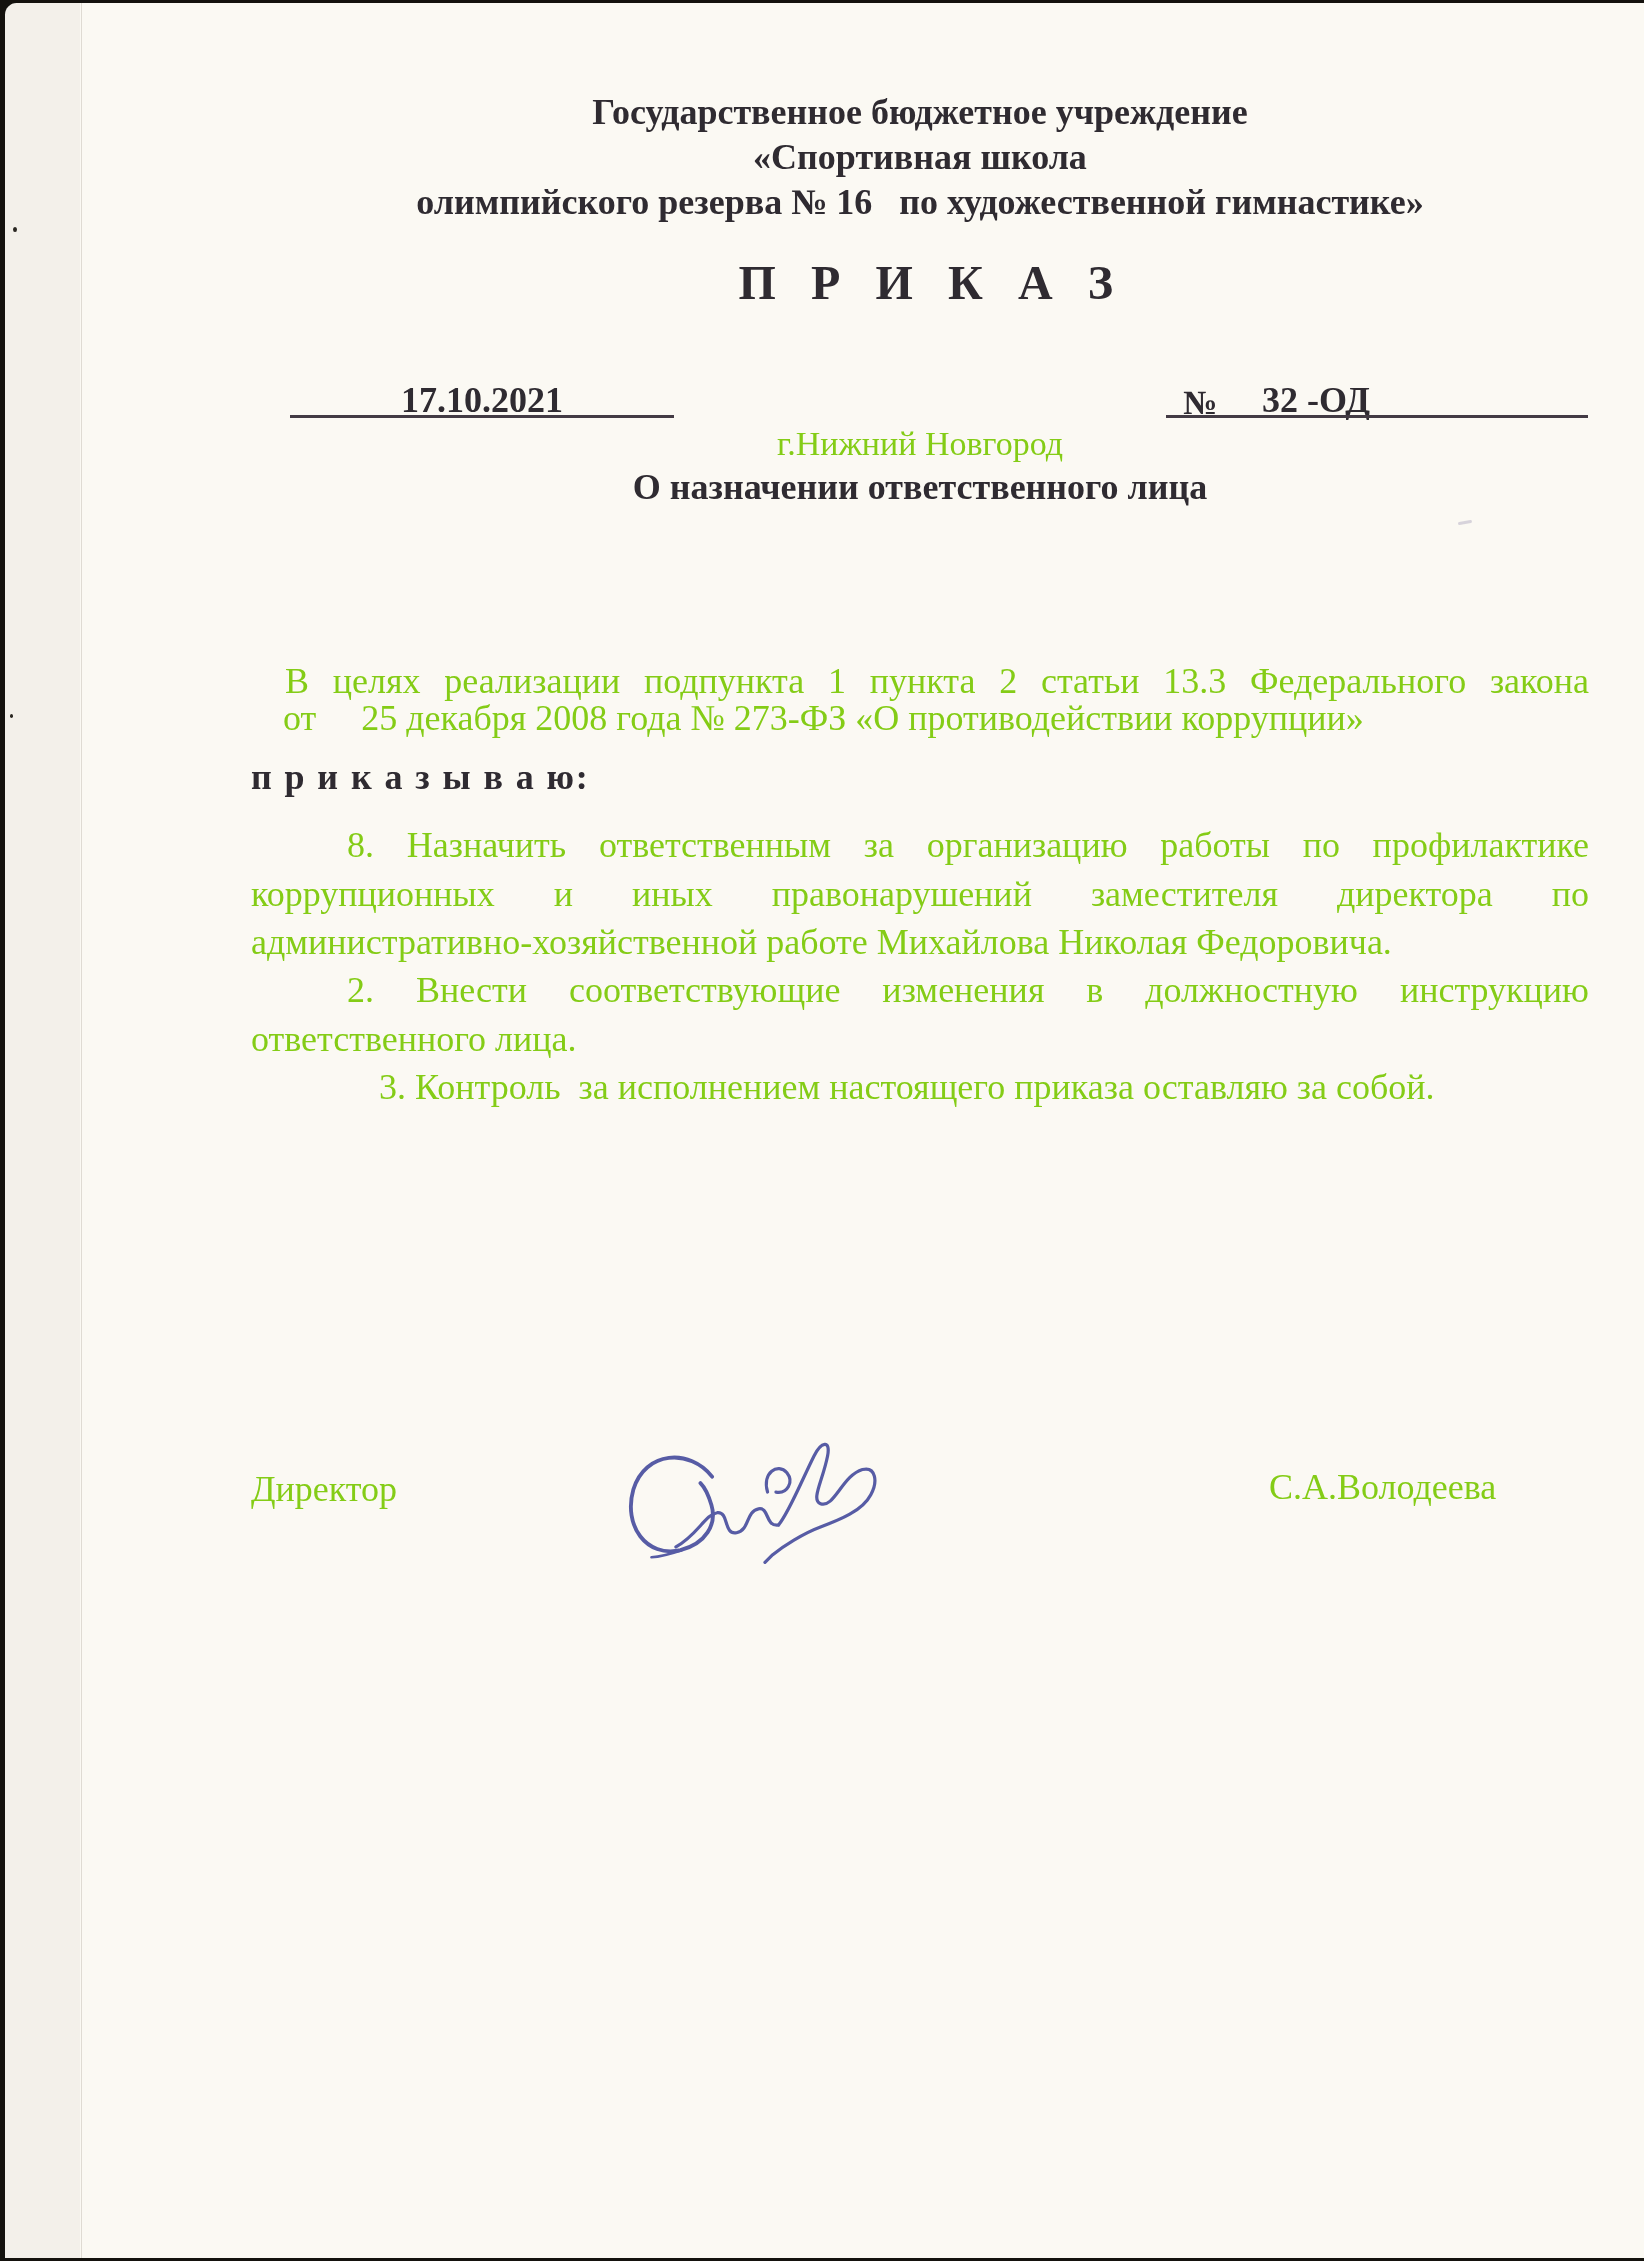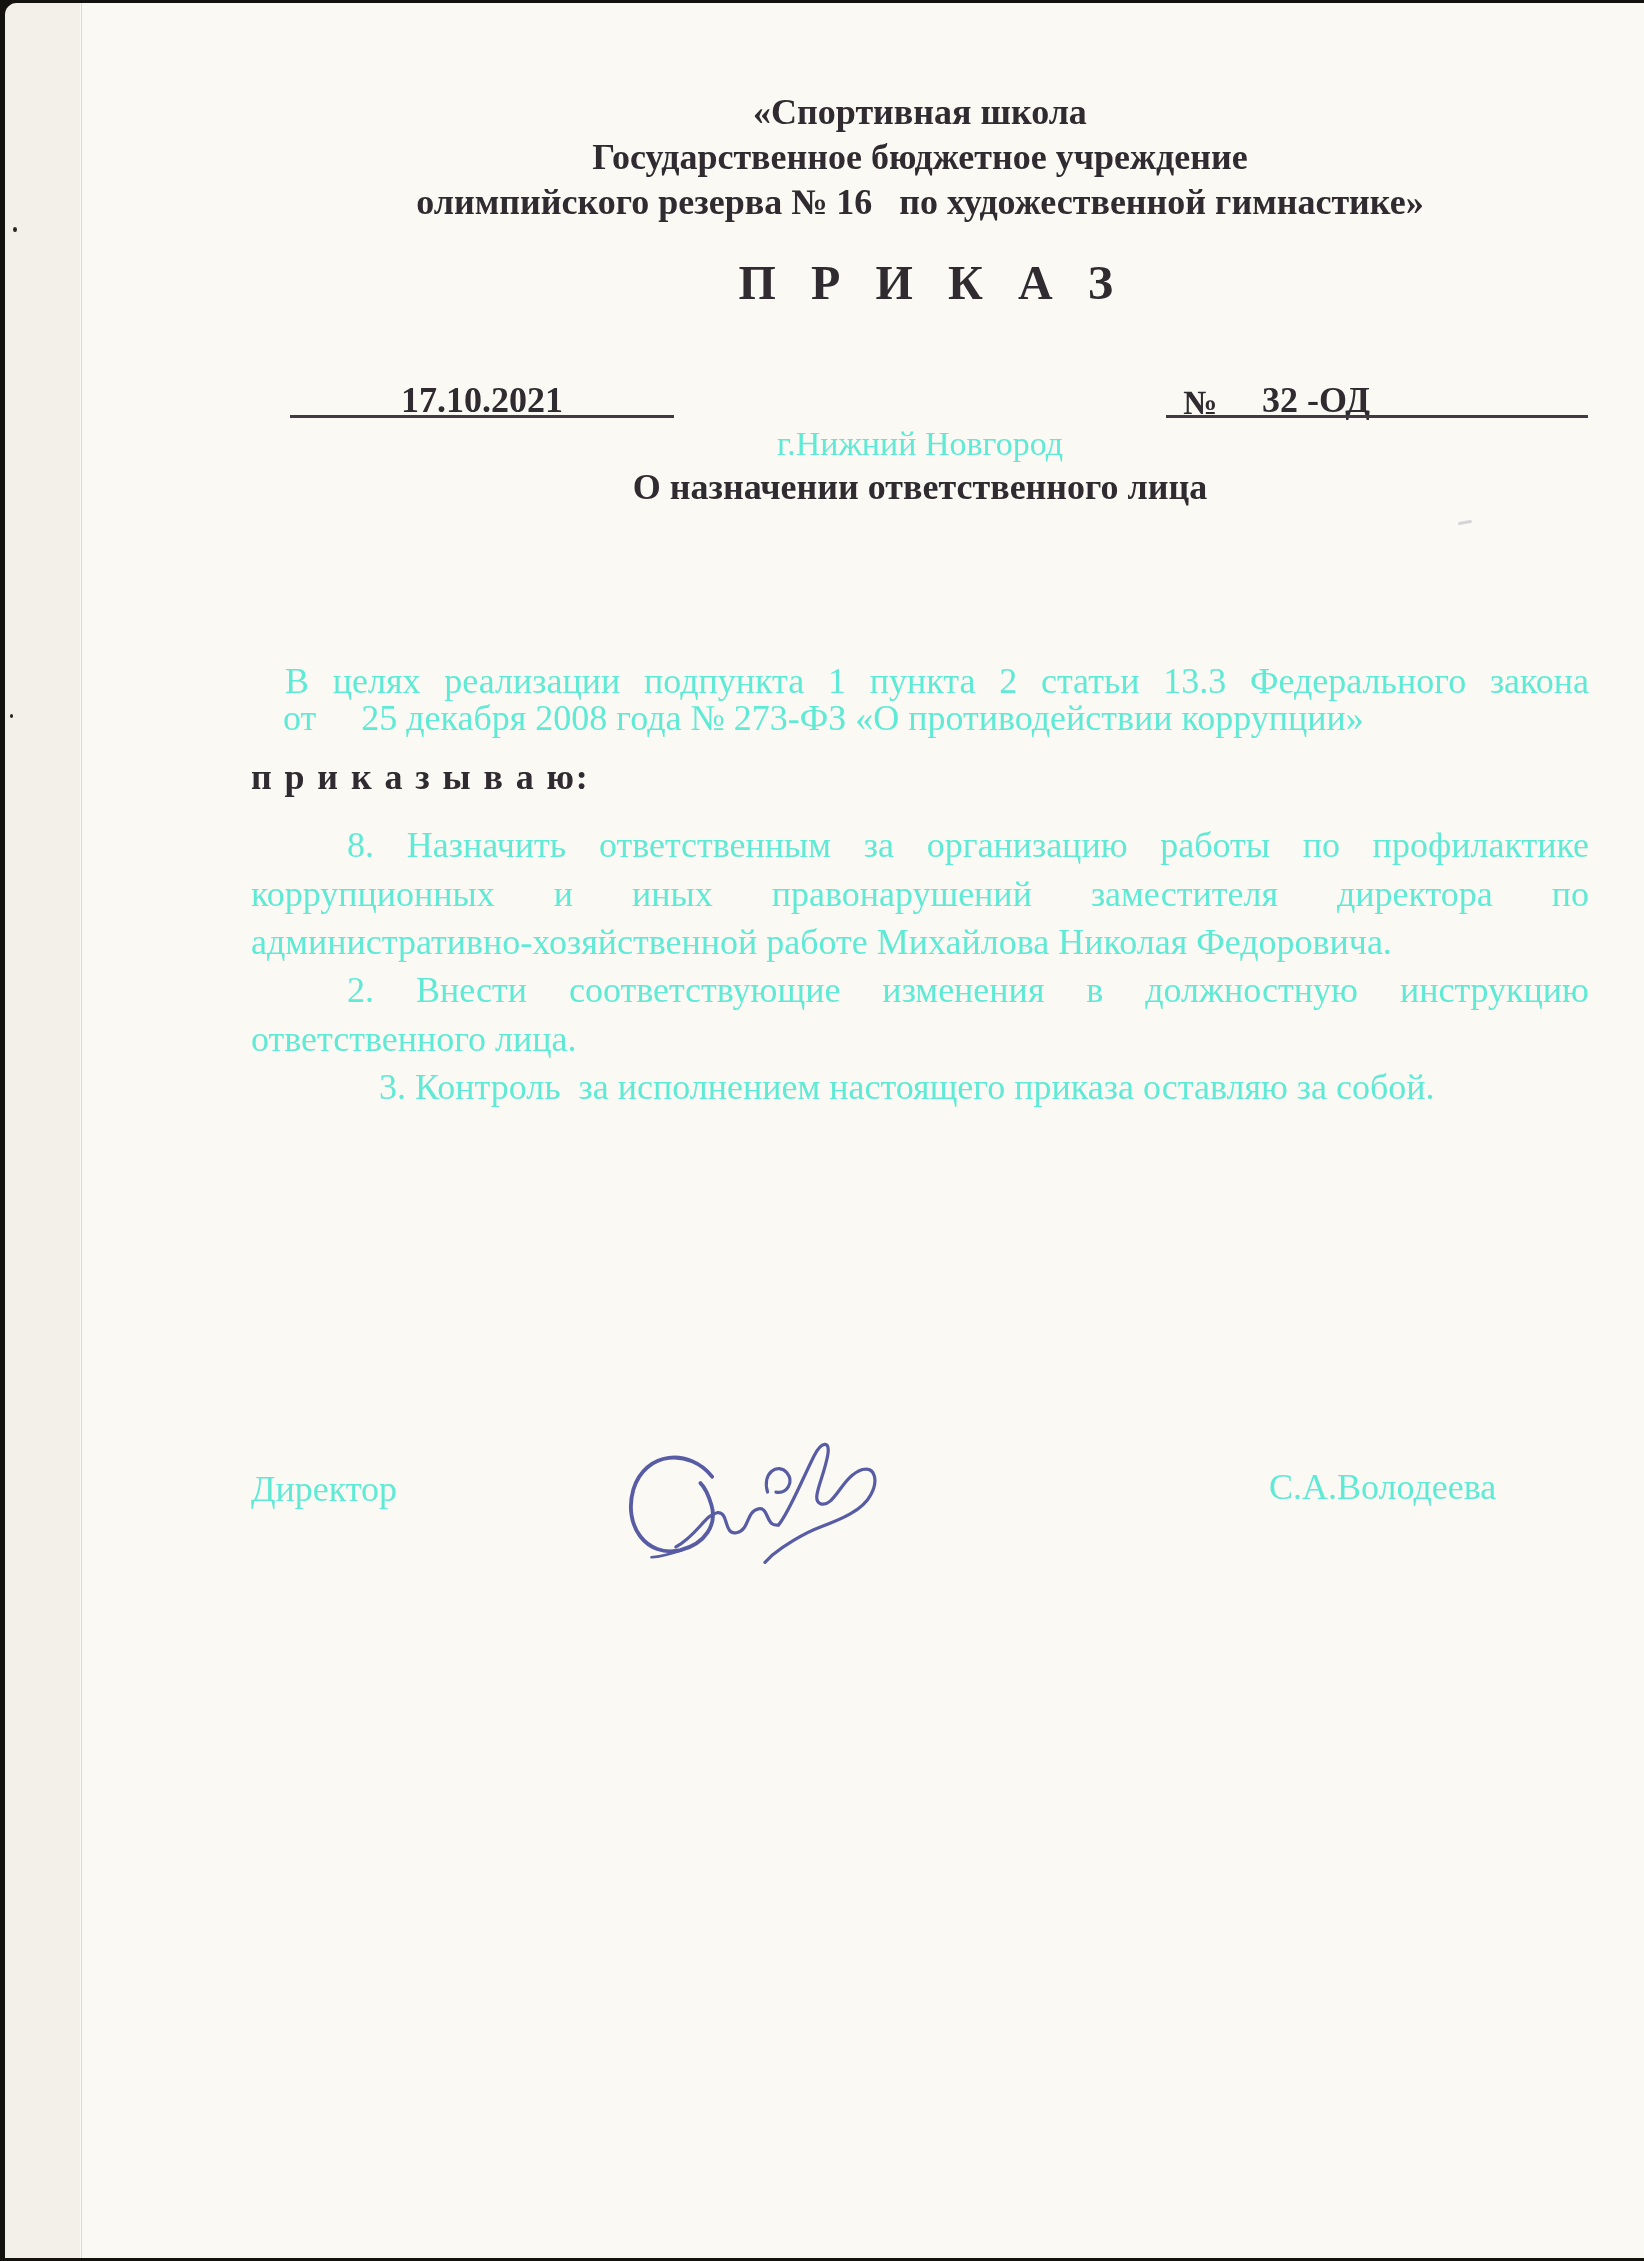--- a/index.html
+++ b/index.html
@@ -36,8 +36,8 @@
   <div class="speck" style="left:10.3px;top:714px;width:3.2px;height:3.9px;"></div>
 
   <div class="txt col center bold f56 org-block" style="top:90px;">
+    <div>Государственное бюджетное учреждение</div>
     <div>«Спортивная школа</div>
-    <div>Государственное бюджетное учреждение</div>
     <div>олимпийского резерва № 16   по художественной гимнастике»</div>
   </div>
 

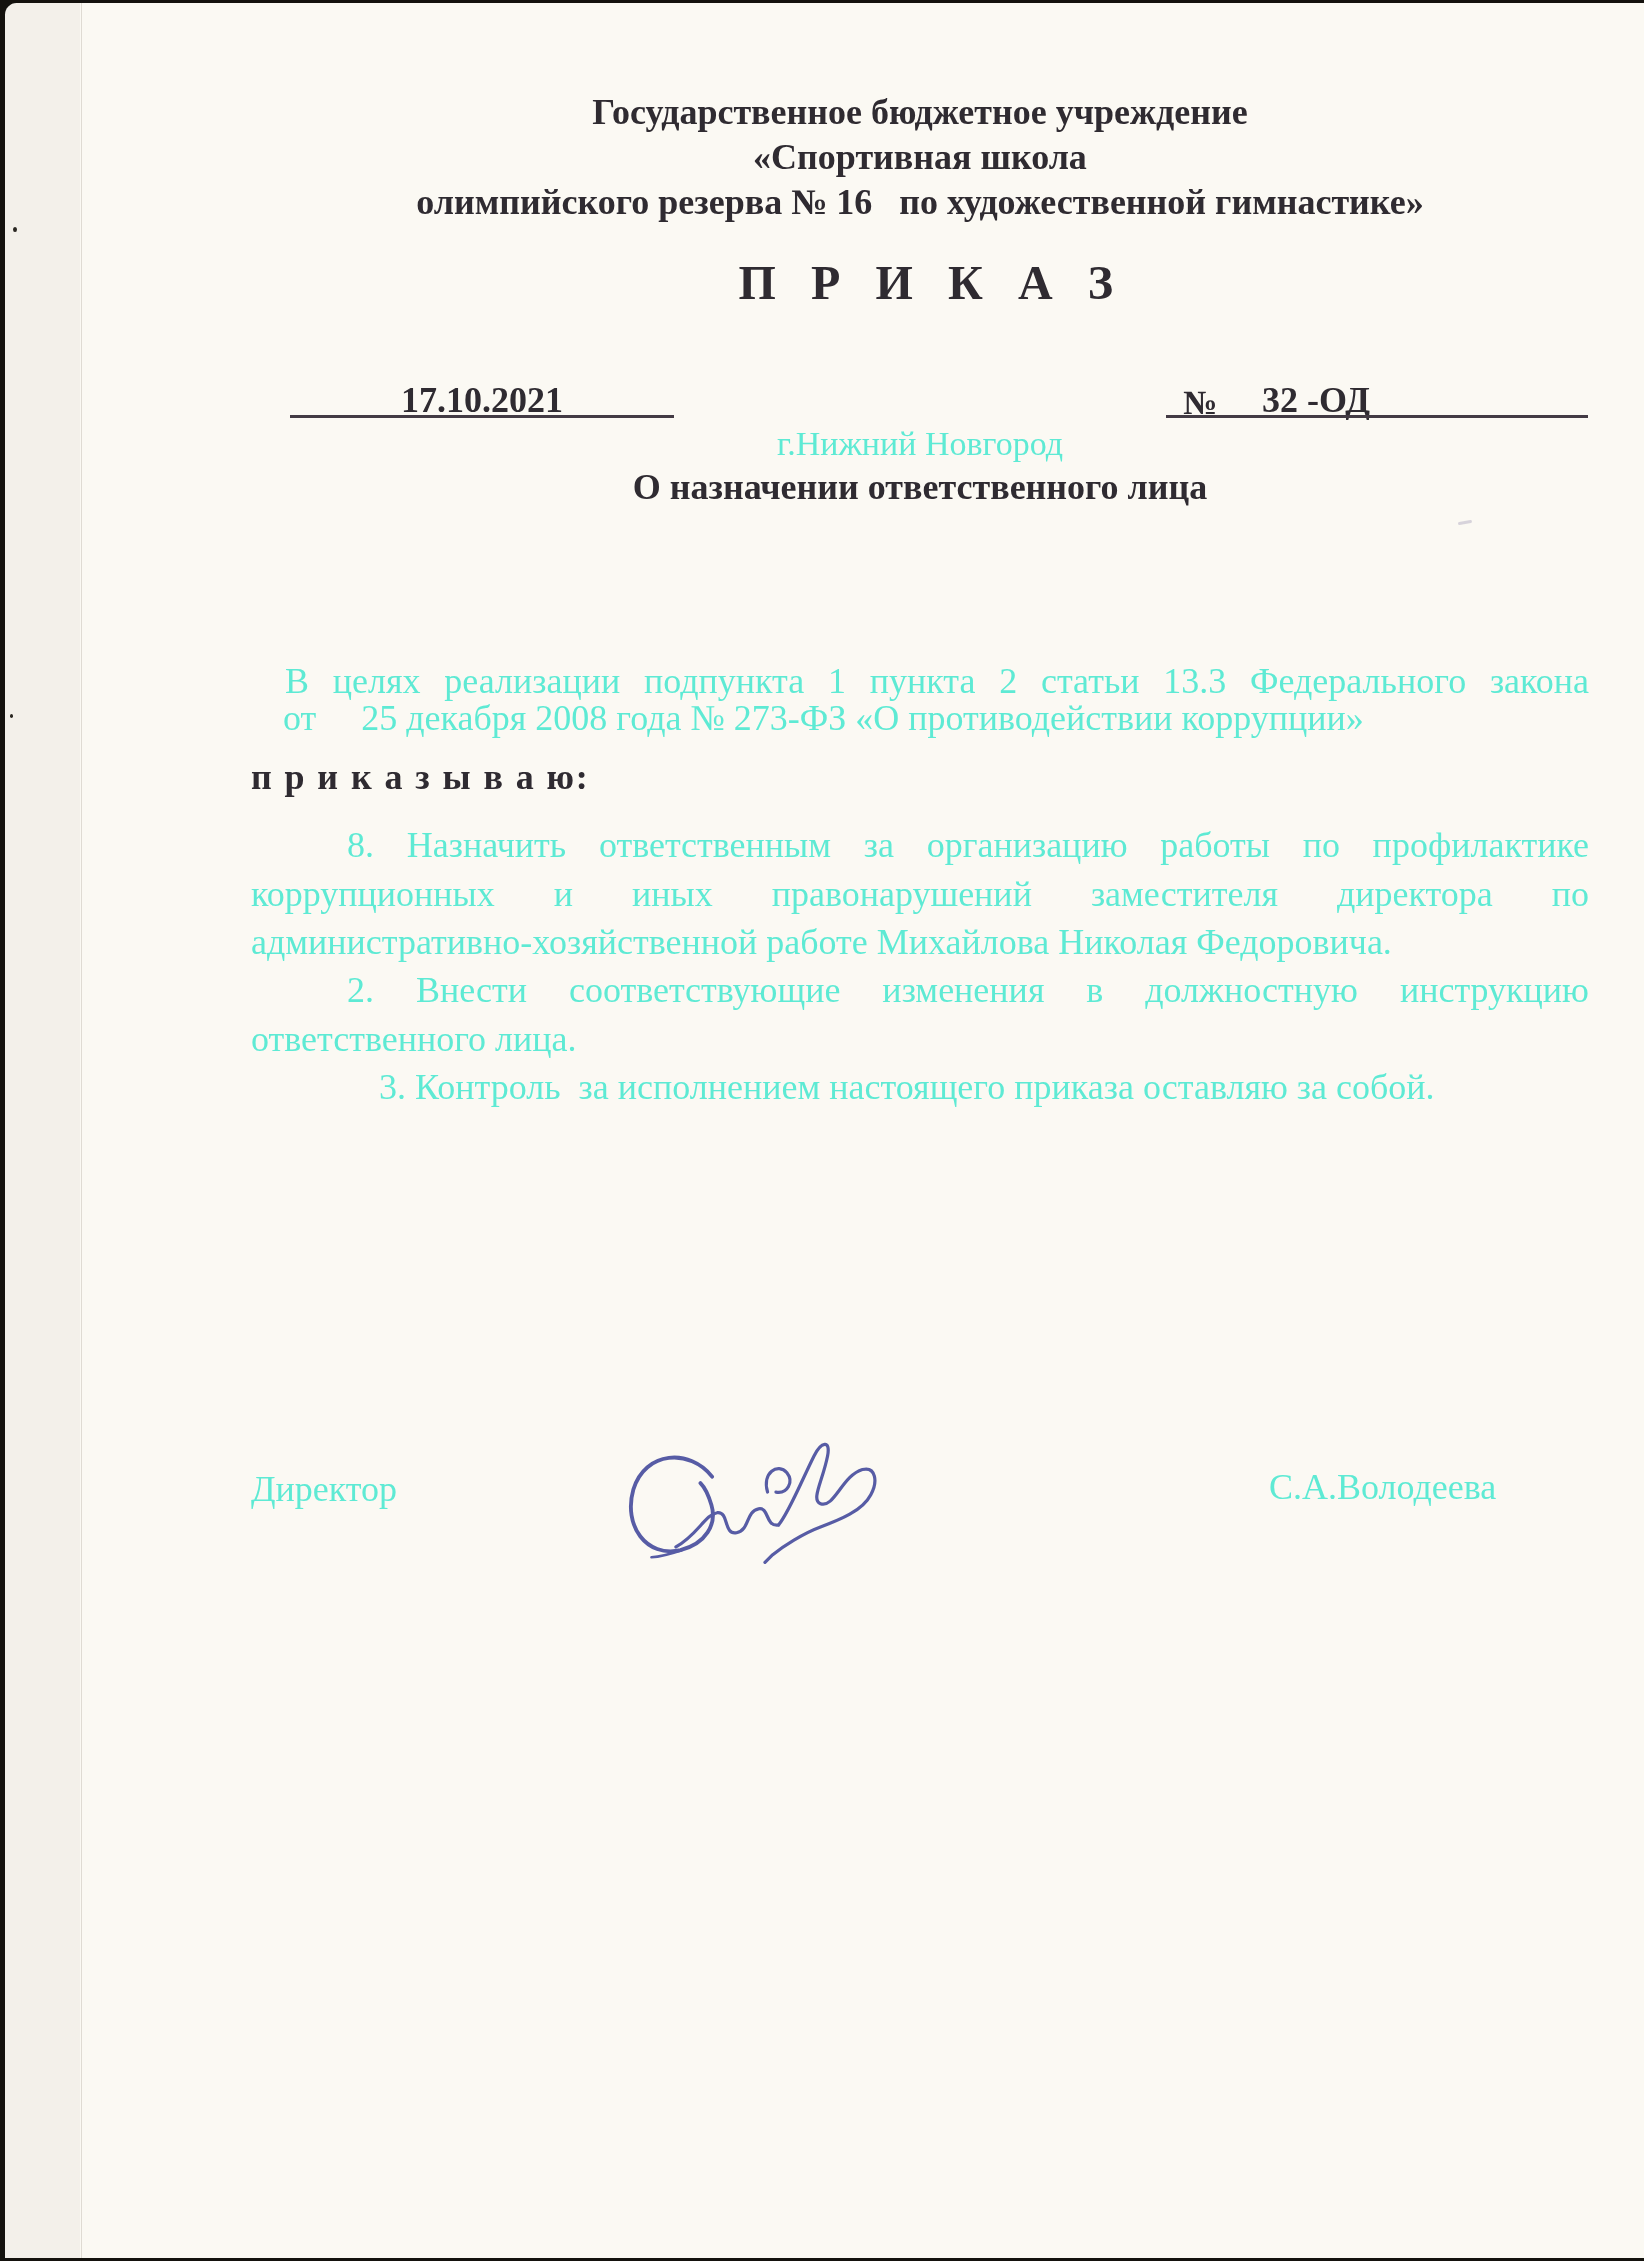--- a/index.html
+++ b/index.html
@@ -9,7 +9,7 @@
   .left-shade{position:absolute;left:5.2px;top:3.2px;width:75px;height:2255px;background:rgba(90,85,72,0.05);border-top-left-radius:11.6px;}
   .seam{position:absolute;left:81px;top:3.2px;width:1.3px;height:2255px;background:rgba(150,143,128,0.28);}
   .speck{position:absolute;border-radius:50%;background:#2a2722;}
-  .txt{position:absolute;color:#5eead4;white-space:nowrap;}
+  .txt{position:absolute;color:#84cc16;white-space:nowrap;}
   .col{left:251px;width:1338px;}
   .center{text-align:center;}
   .bold{font-weight:bold;color:#2f2b31;}

